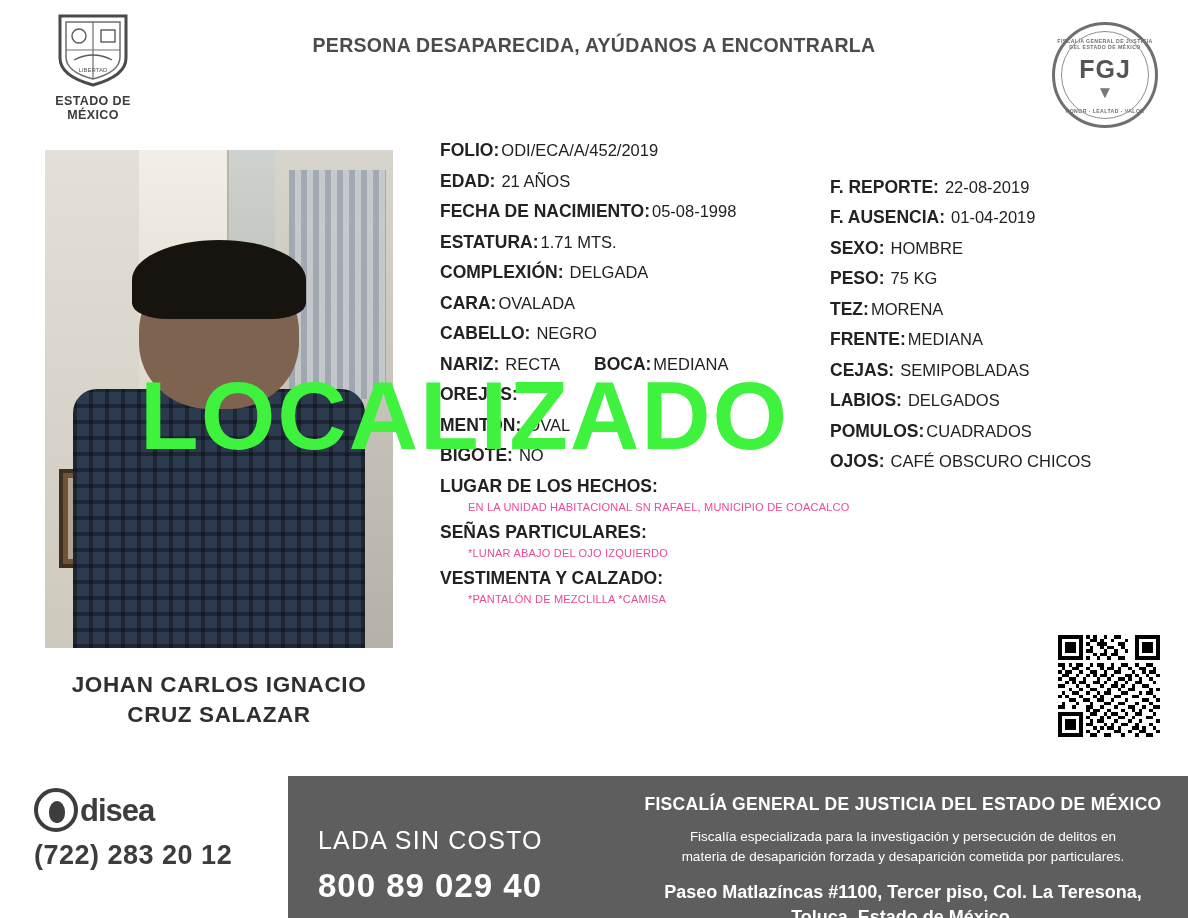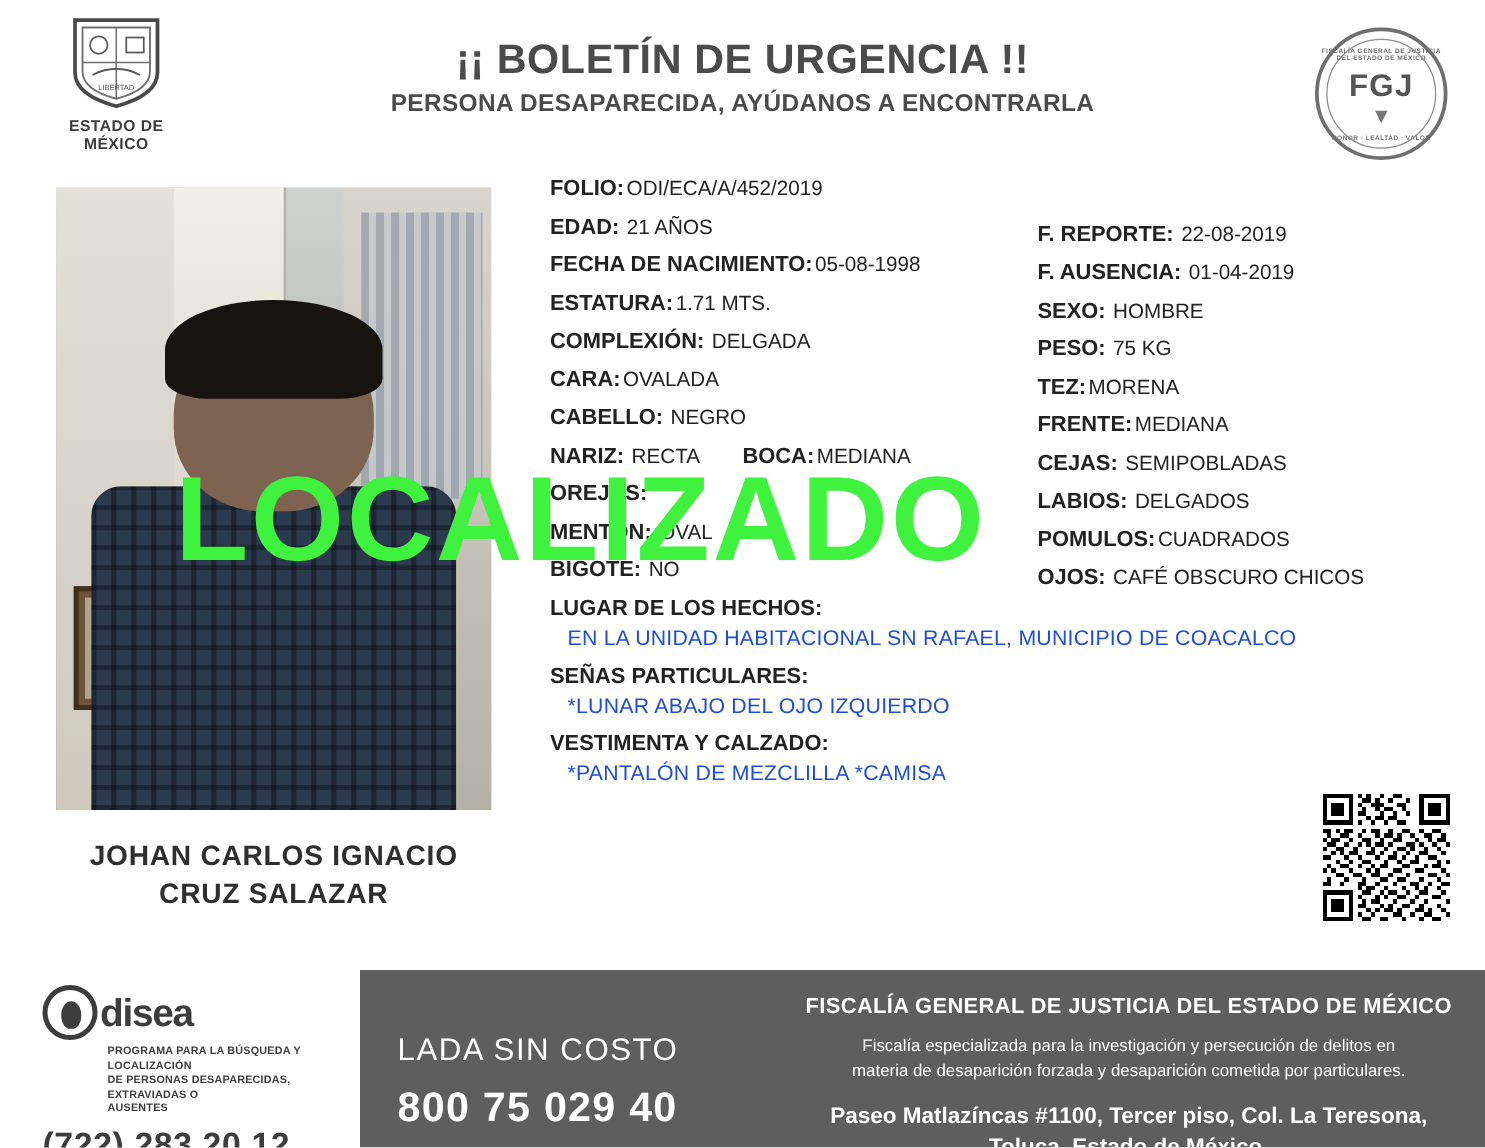--- a/index.html
+++ b/index.html
@@ -338,7 +338,6 @@
   </div>
 
   <div class="header-titles">
-    <div class="title-main">¡¡ BOLETÍN DE URGENCIA !!</div>
     <div class="title-sub">PERSONA DESAPARECIDA, AYÚDANOS A ENCONTRARLA</div>
   </div>
 

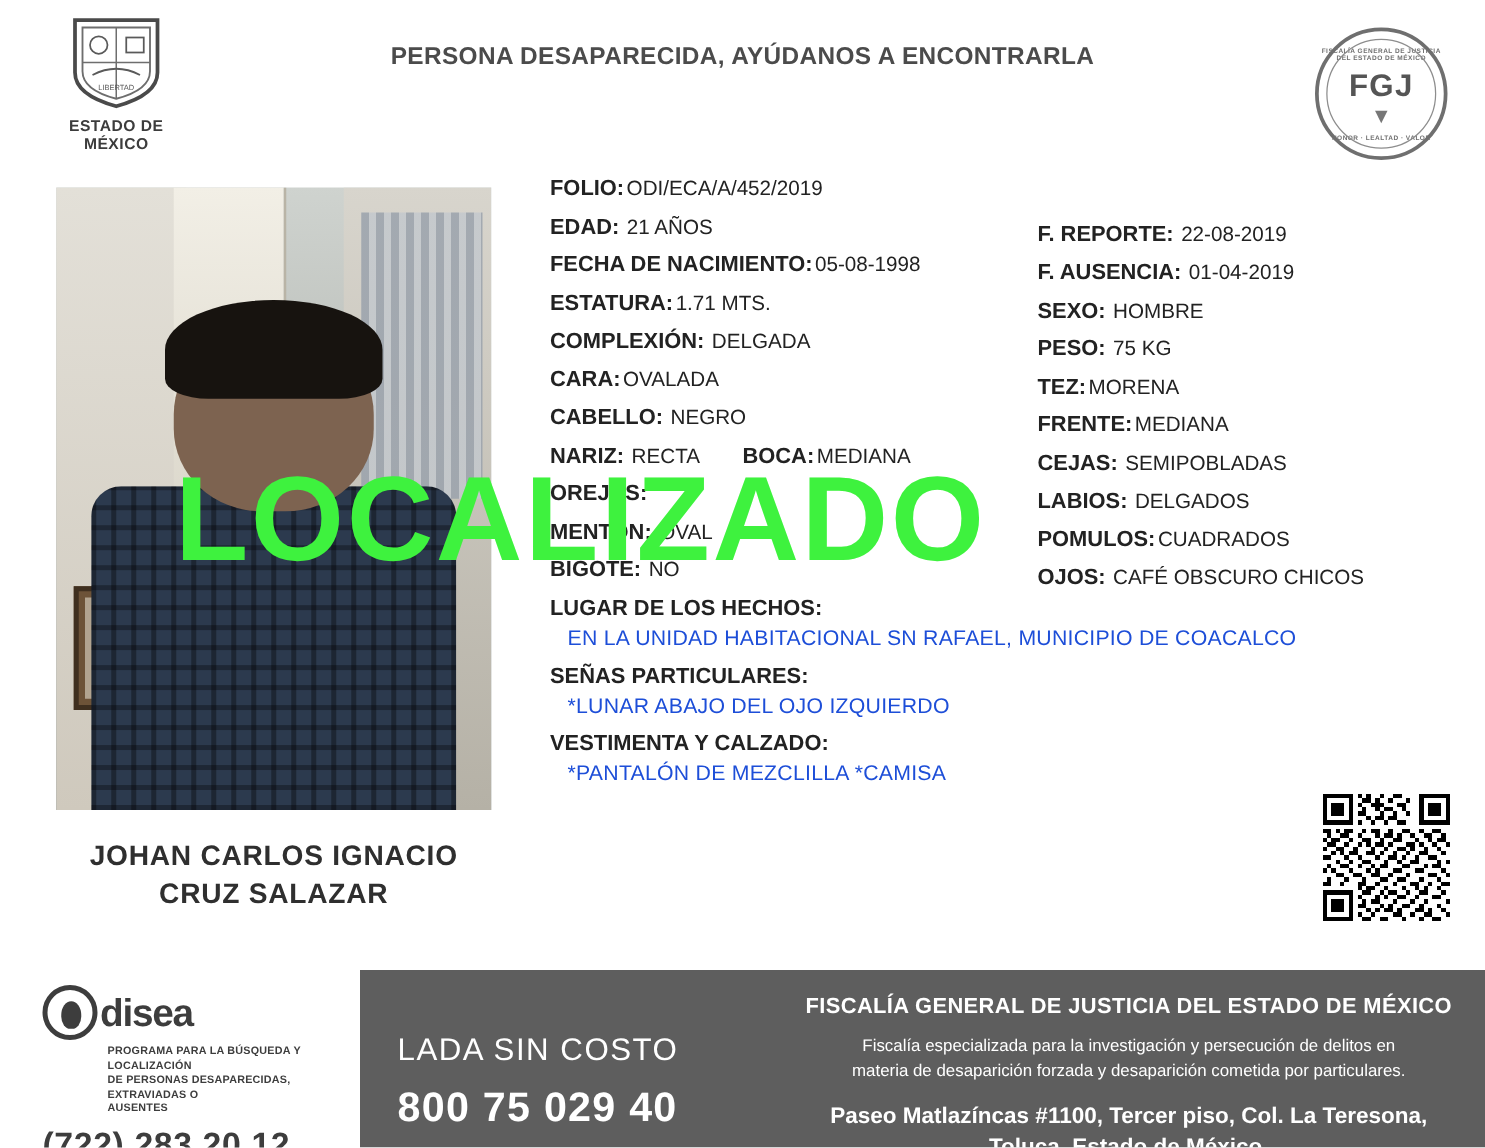--- a/index.html
+++ b/index.html
@@ -184,9 +184,9 @@
     margin-top: 4px;
   }
   .block-text {
-    font-size: 17px;
-    color: #1d4ed8;
-    margin: 4px 0 9px 14px;
+    font-size: 11px;
+    color: #ec4899;
+    margin: 4px 0 9px 28px;
     letter-spacing: .2px;
   }
 

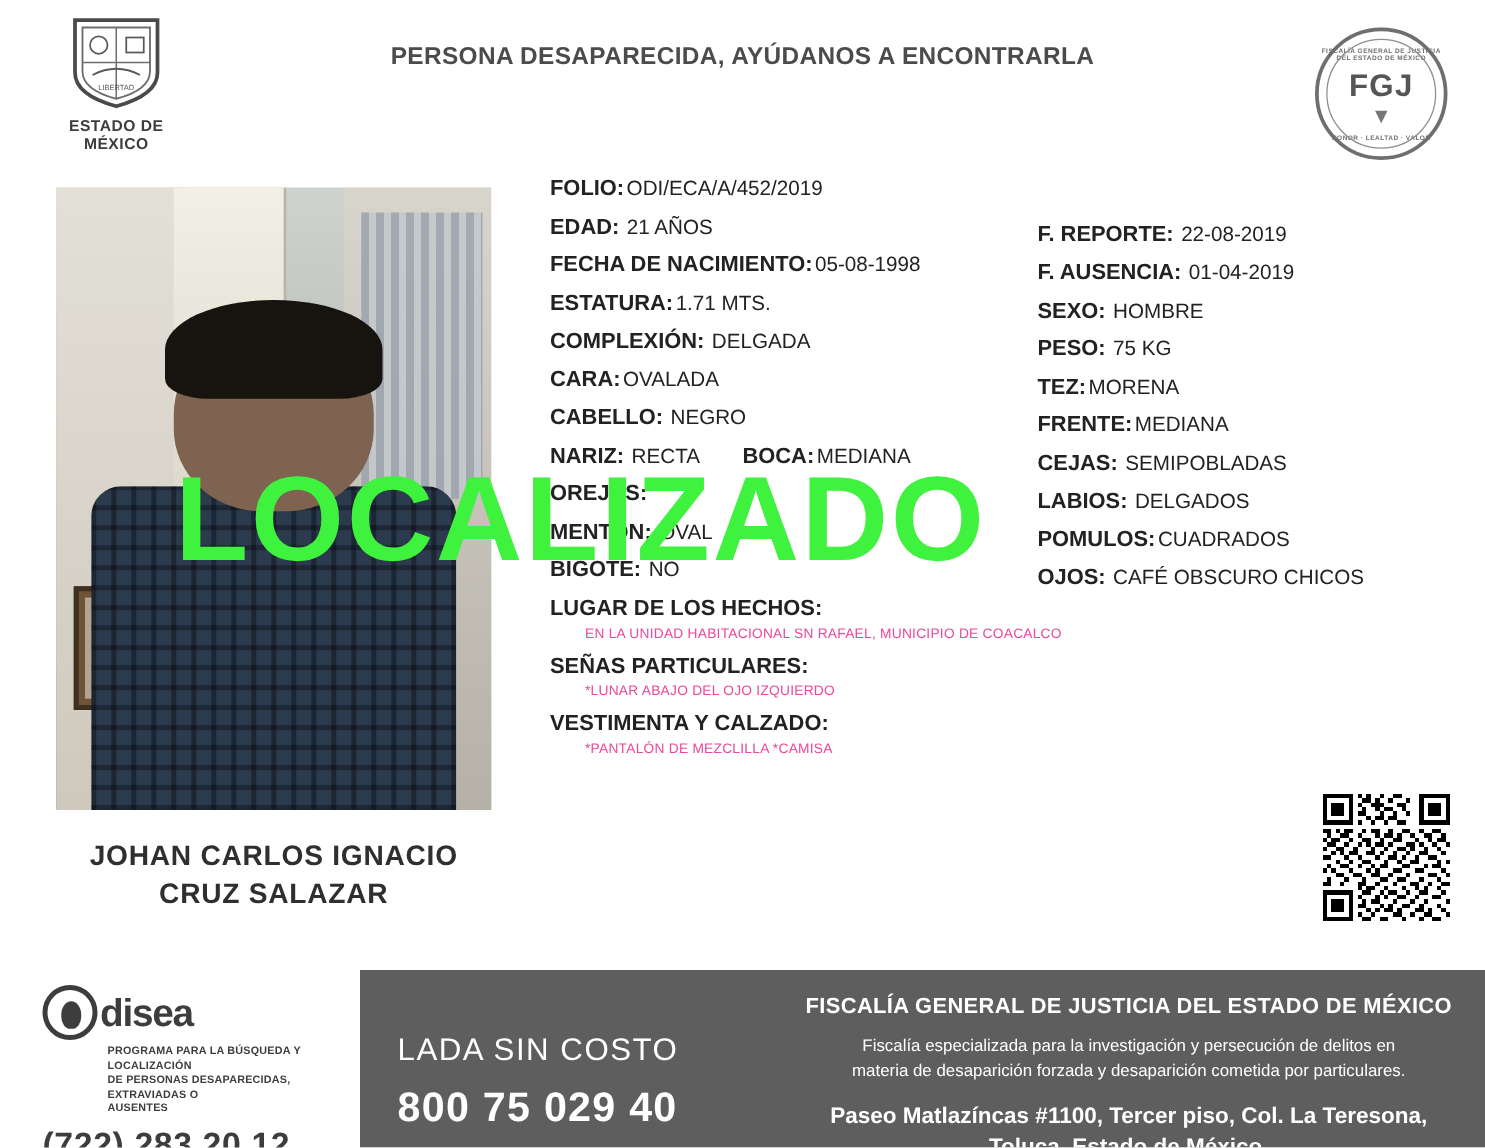--- a/index.html
+++ b/index.html
@@ -734,11 +734,6 @@
       <span class="odisea-mark"></span>
       <span>disea</span>
     </div>
-    <div class="odisea-sub">
-      <span>PROGRAMA PARA LA BÚSQUEDA Y LOCALIZACIÓN</span><br>
-      <span>DE PERSONAS DESAPARECIDAS, EXTRAVIADAS  O</span><br>
-      <span>AUSENTES</span>
-    </div>
     <div class="odisea-phone">(722) 283 20 12</div>
   </div>
 

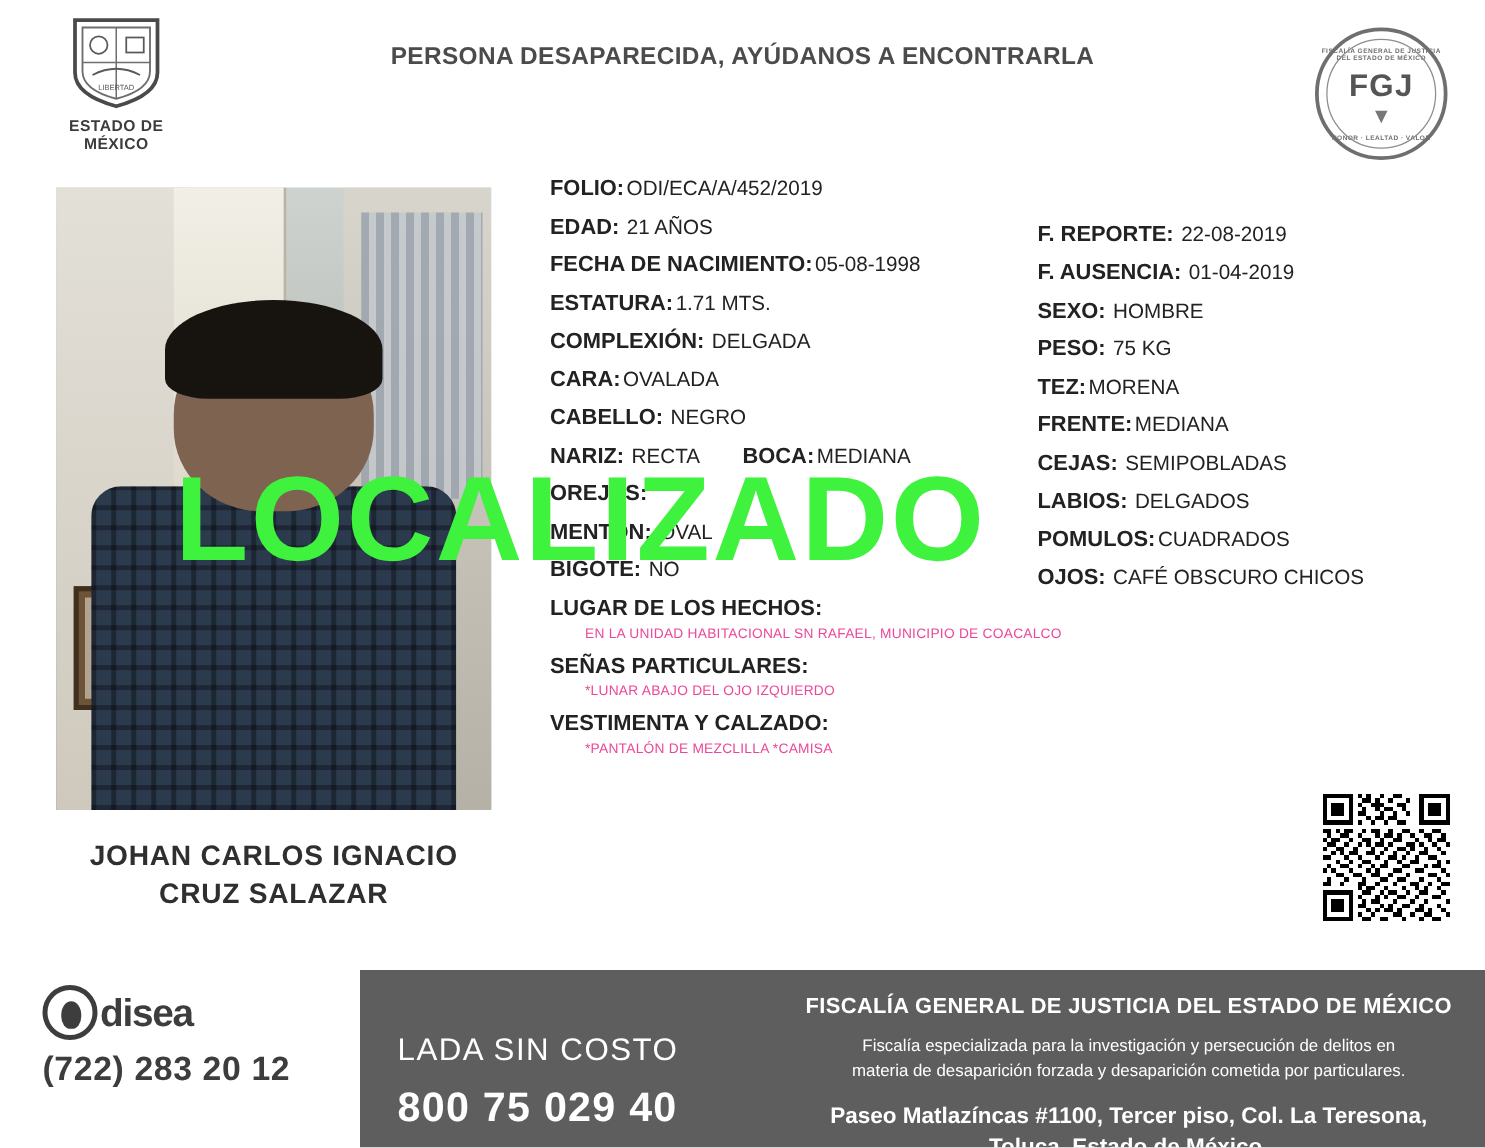--- a/index.html
+++ b/index.html
@@ -740,7 +740,7 @@
   <div class="footer-bar">
     <div class="lada">
       <div class="lada-title">LADA SIN COSTO</div>
-      <div class="lada-number">800 75 029 40</div>
+      <div class="lada-number">800 89 029 40</div>
     </div>
     <div class="fiscalia">
       <div class="fiscalia-title">FISCALÍA GENERAL DE JUSTICIA DEL ESTADO DE MÉXICO</div>

